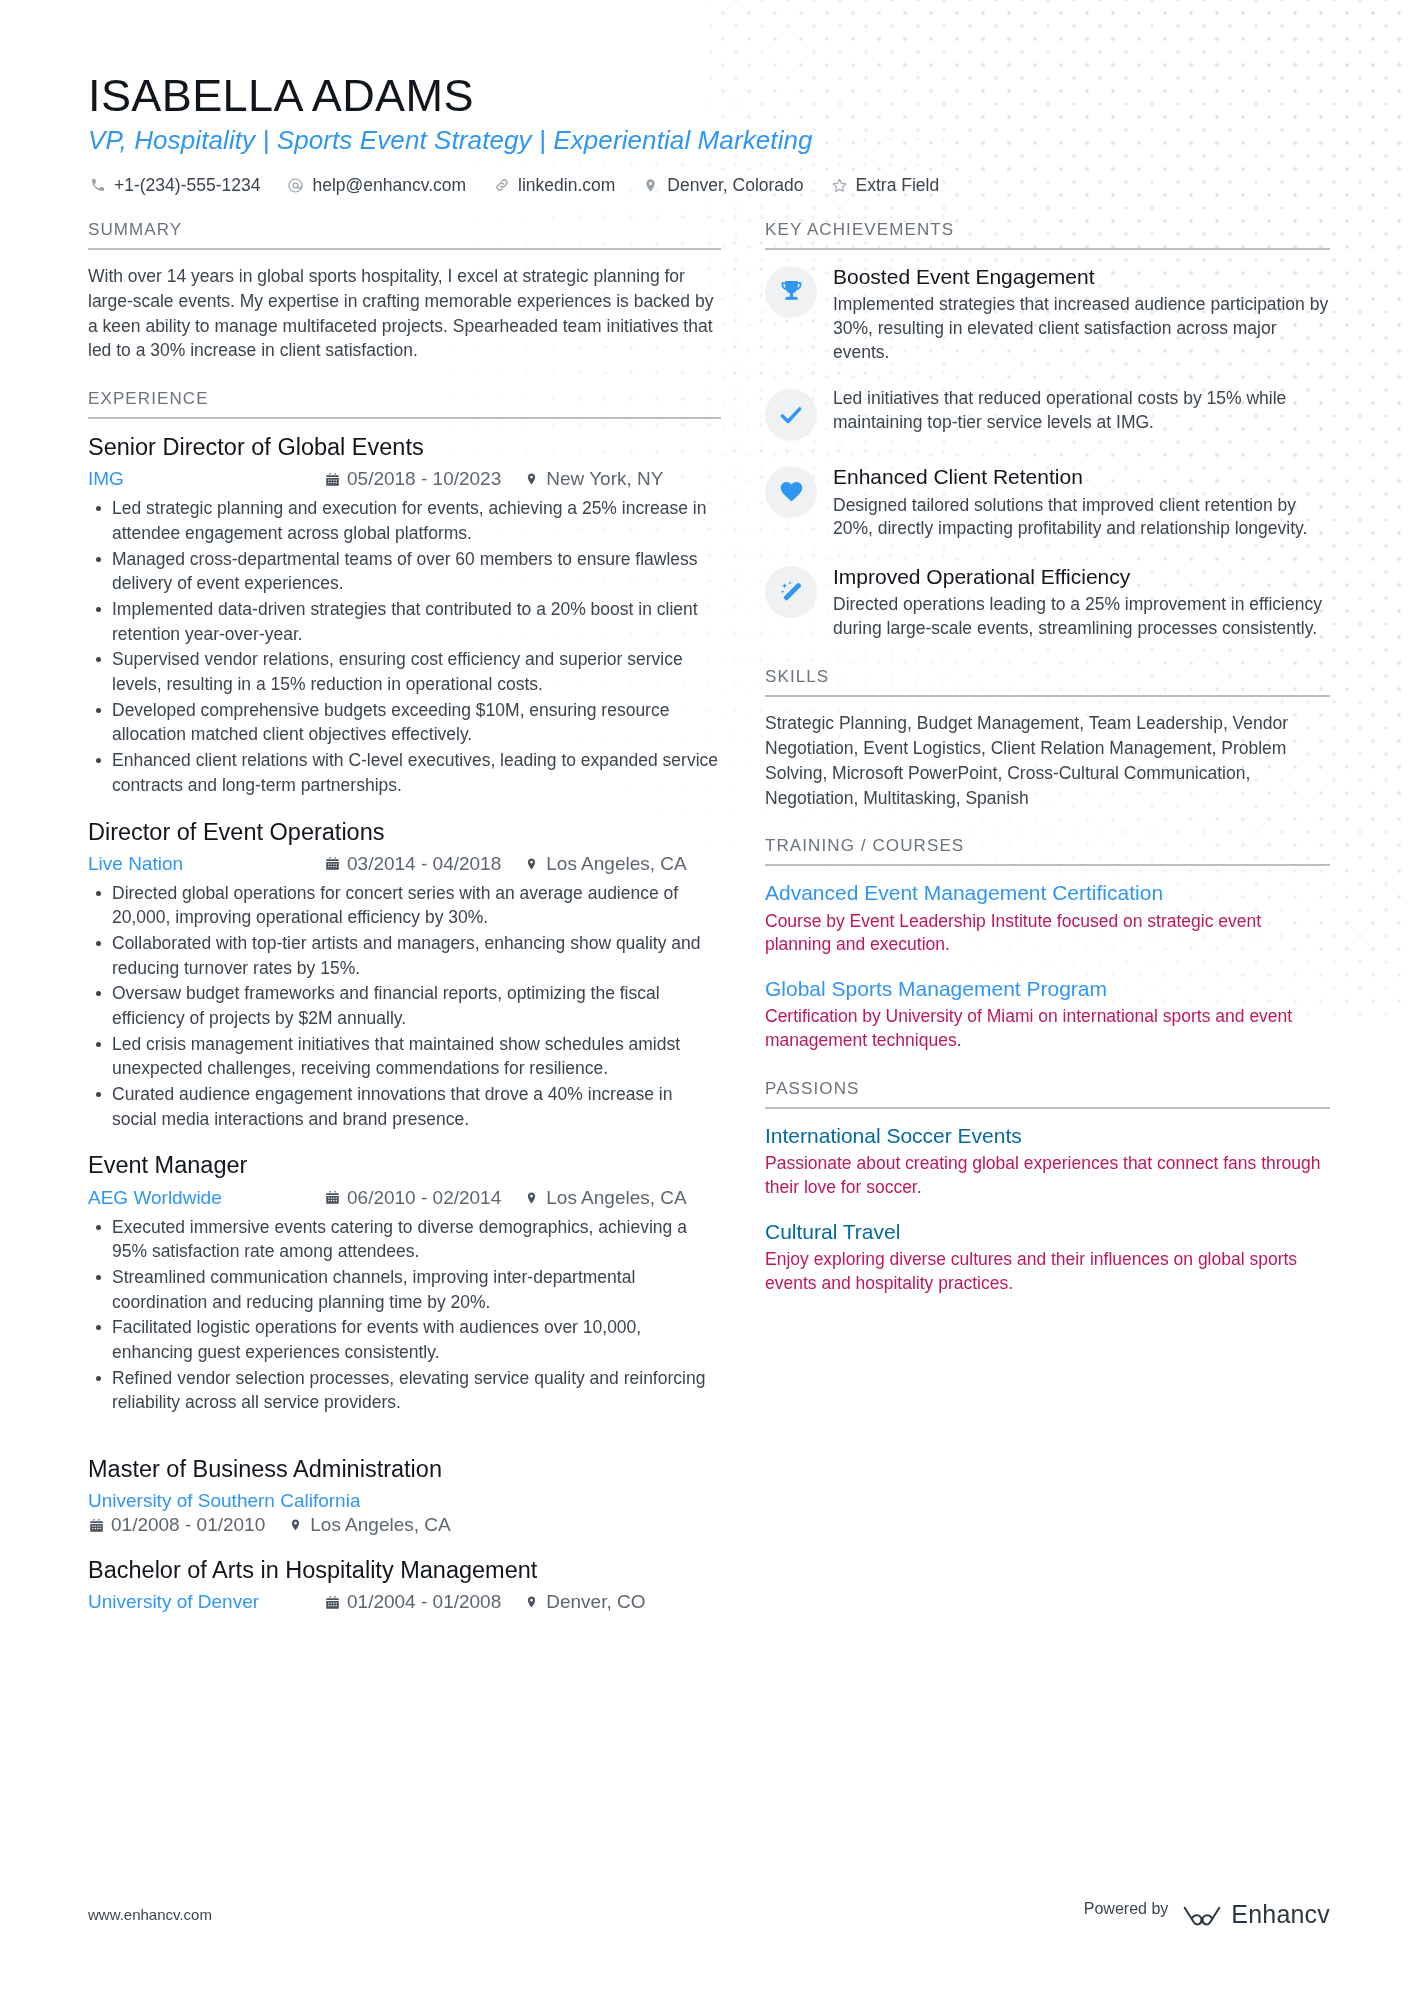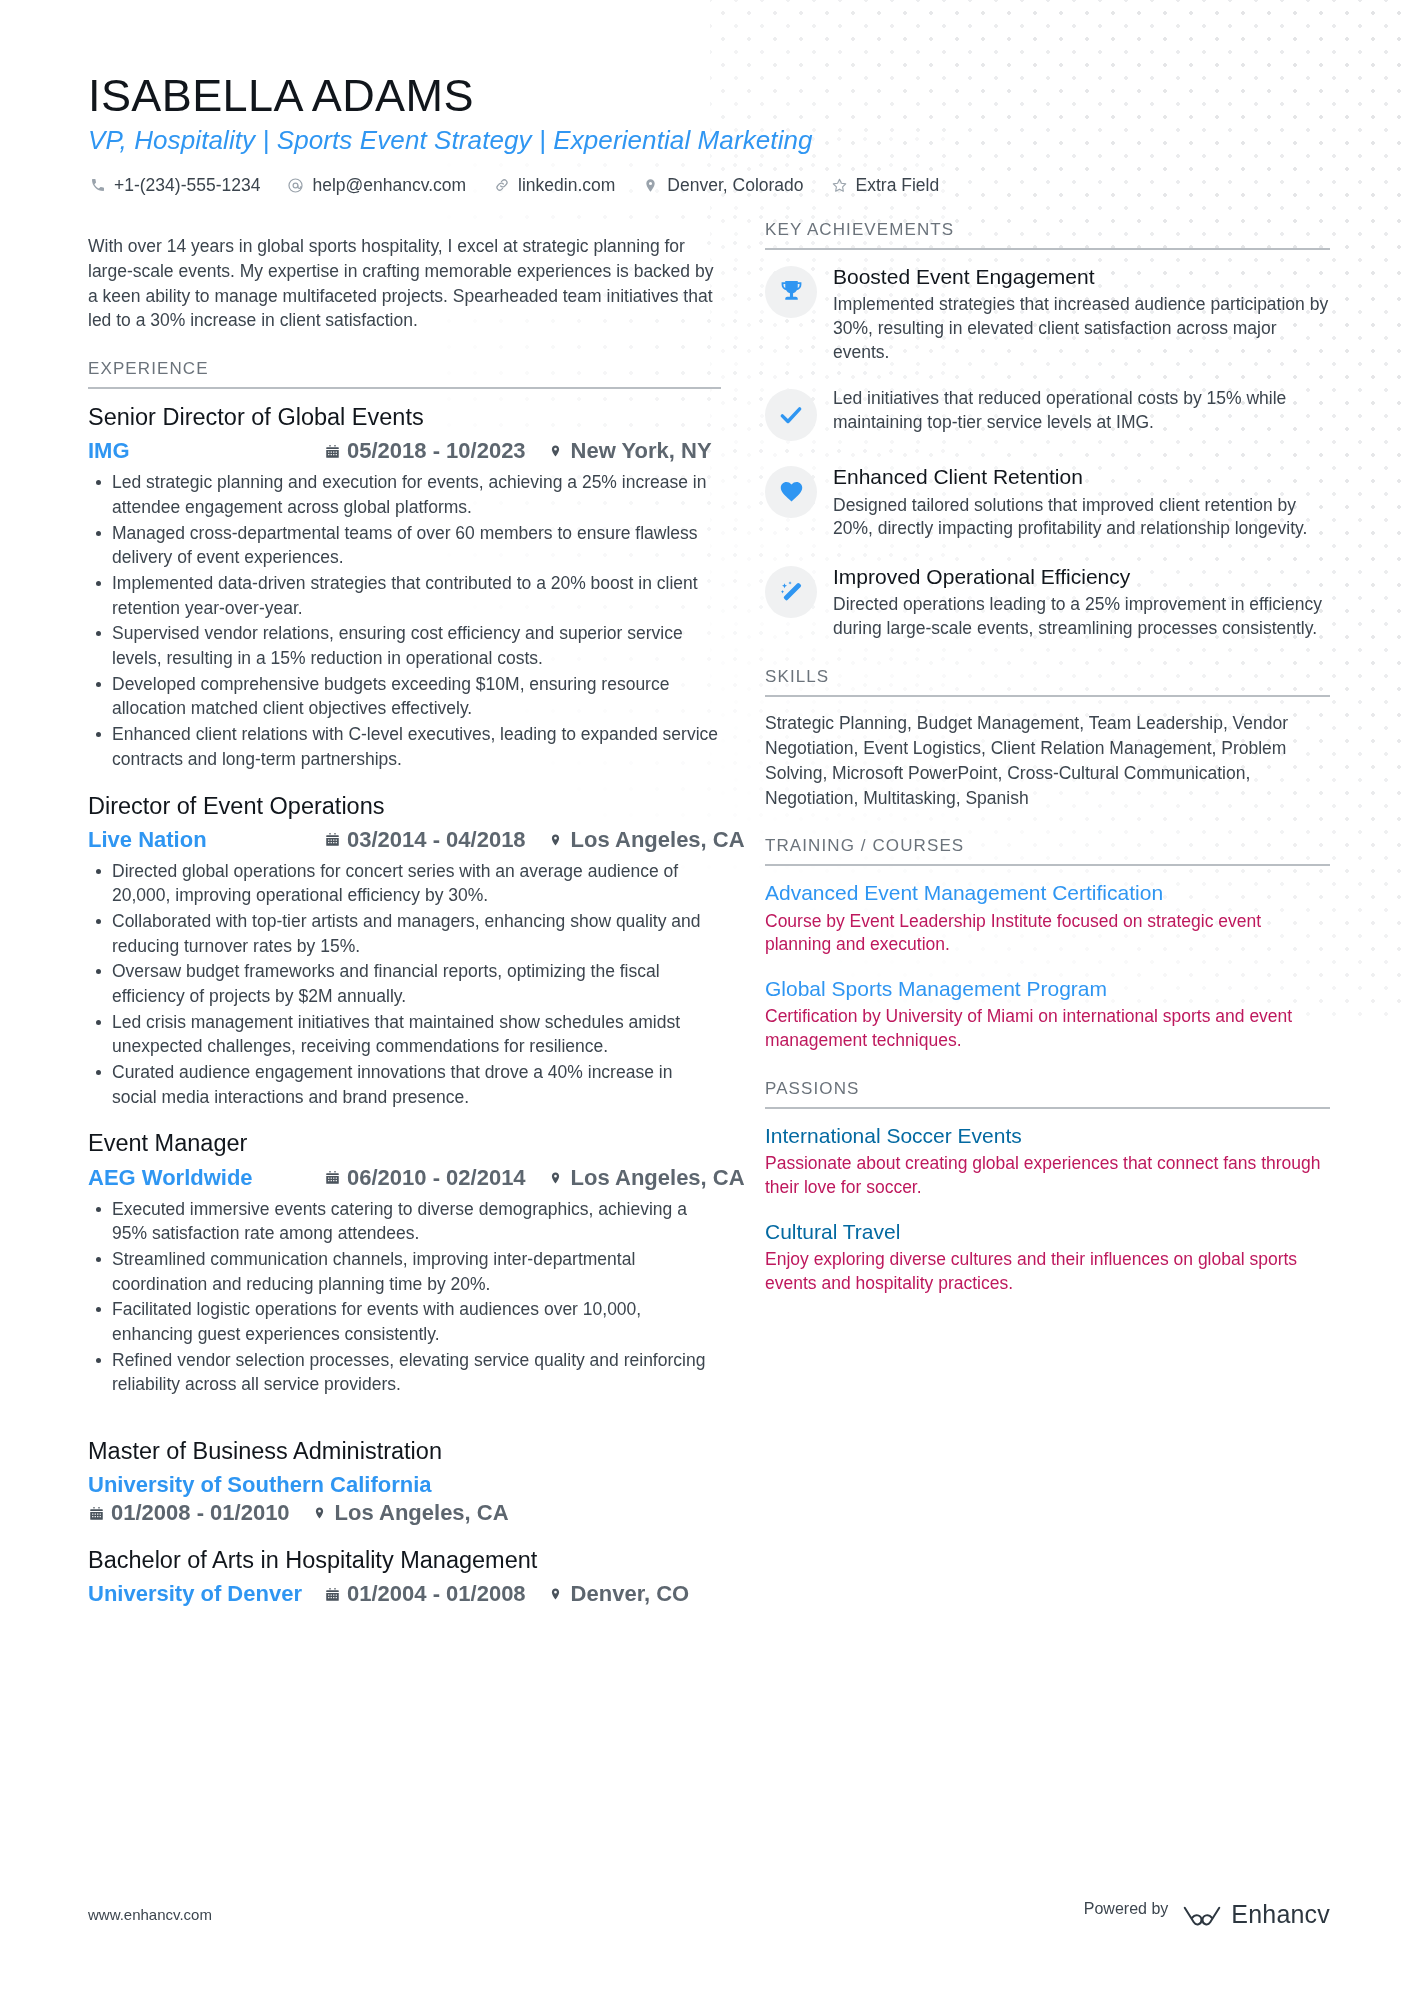--- a/index.html
+++ b/index.html
@@ -357,6 +357,7 @@
       <div class="col-left">
 
         <div class="sec">
+          <div class="sec-head">SUMMARY</div>
           <div class="sec-body">
             <div class="para">With over 14 years in global sports hospitality, I excel at strategic planning for large-scale events. My expertise in crafting memorable experiences is backed by a keen ability to manage multifaceted projects. Spearheaded team initiatives that led to a 30% increase in client satisfaction.</div>
           </div>

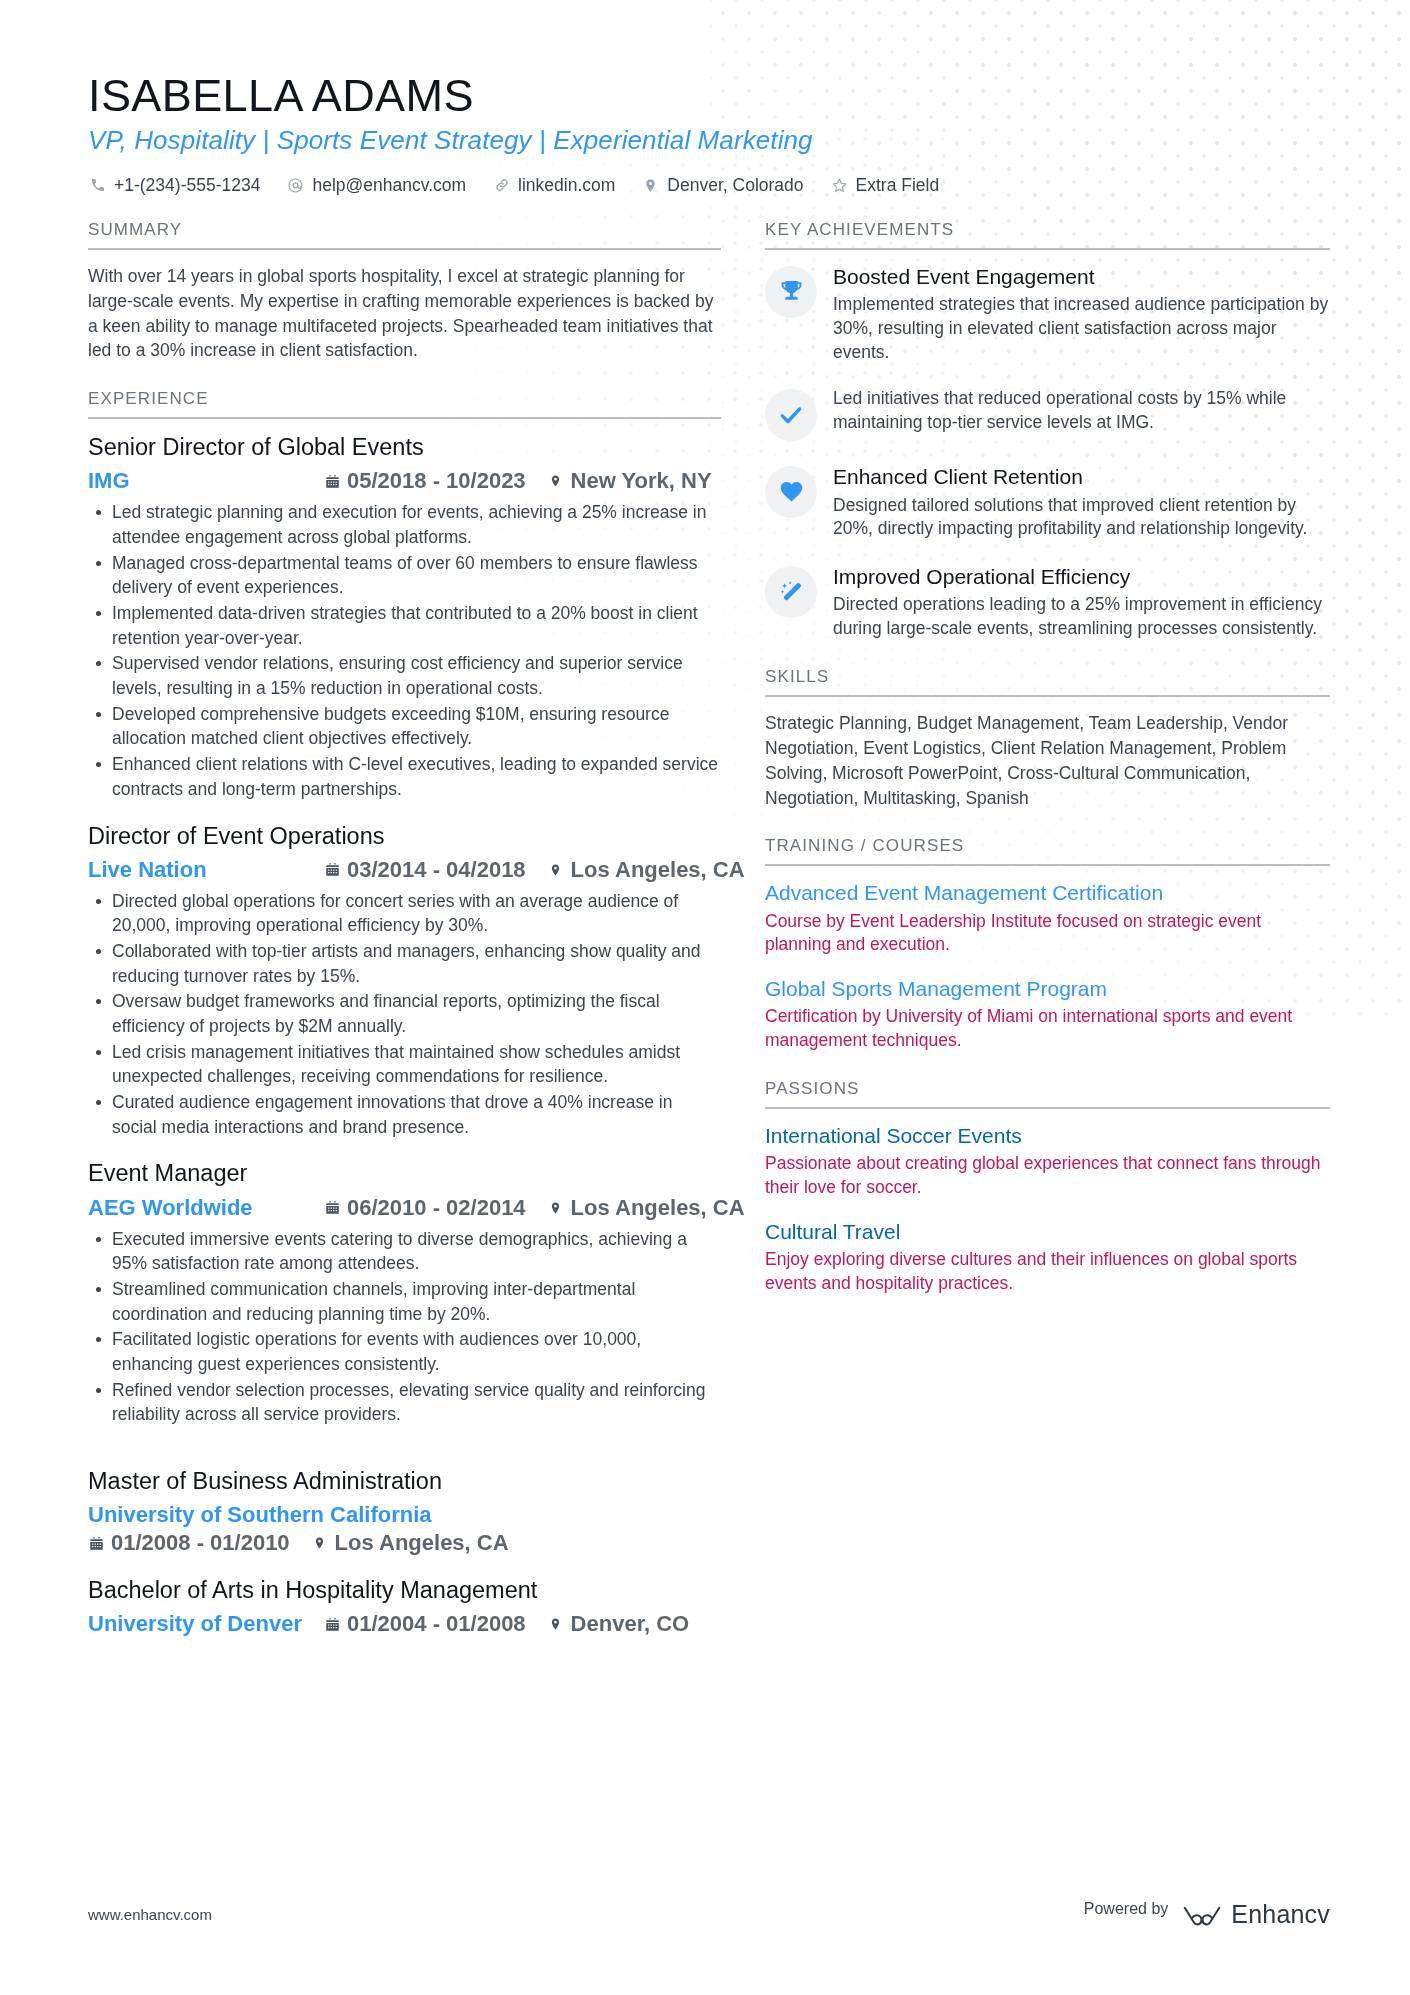--- a/index.html
+++ b/index.html
@@ -142,9 +142,8 @@
   .entry-meta {
     display: flex;
     align-items: center;
-    font-size: 22px;
+    font-size: 19px;
     margin-bottom: 6px;
-    font-weight: bold;
   }
   .entry-org {
     color: #2f96f2;

